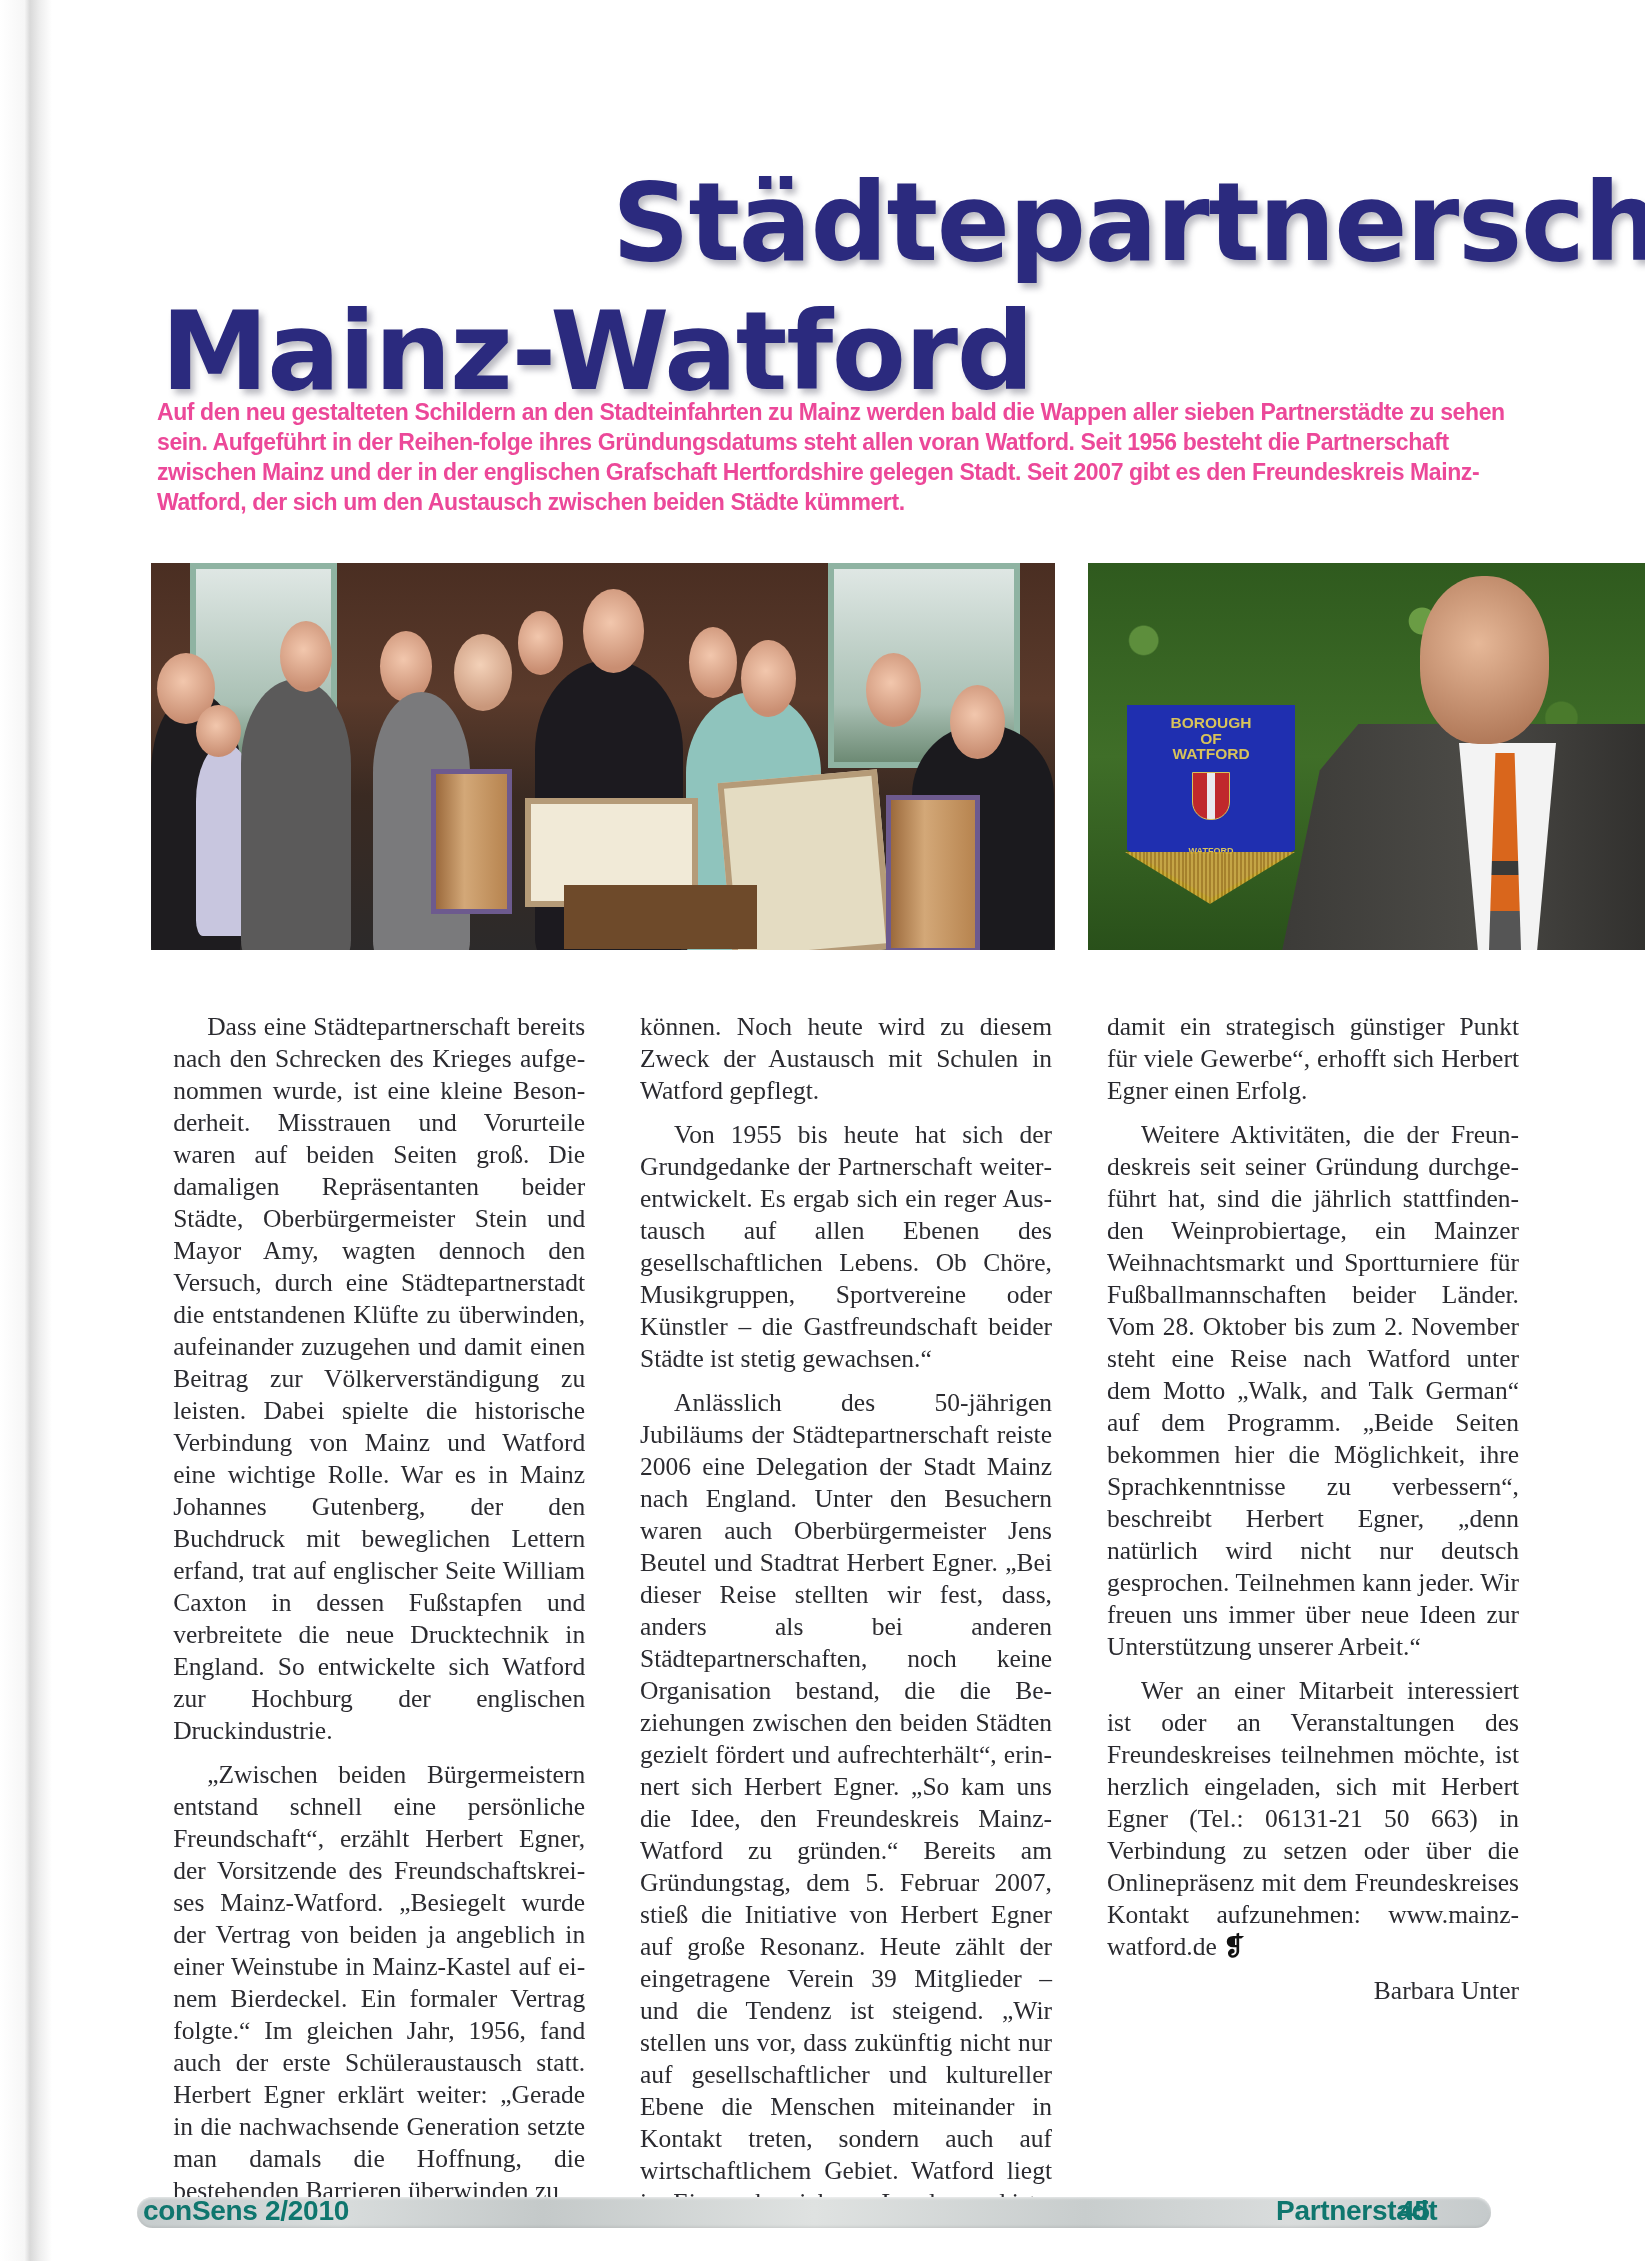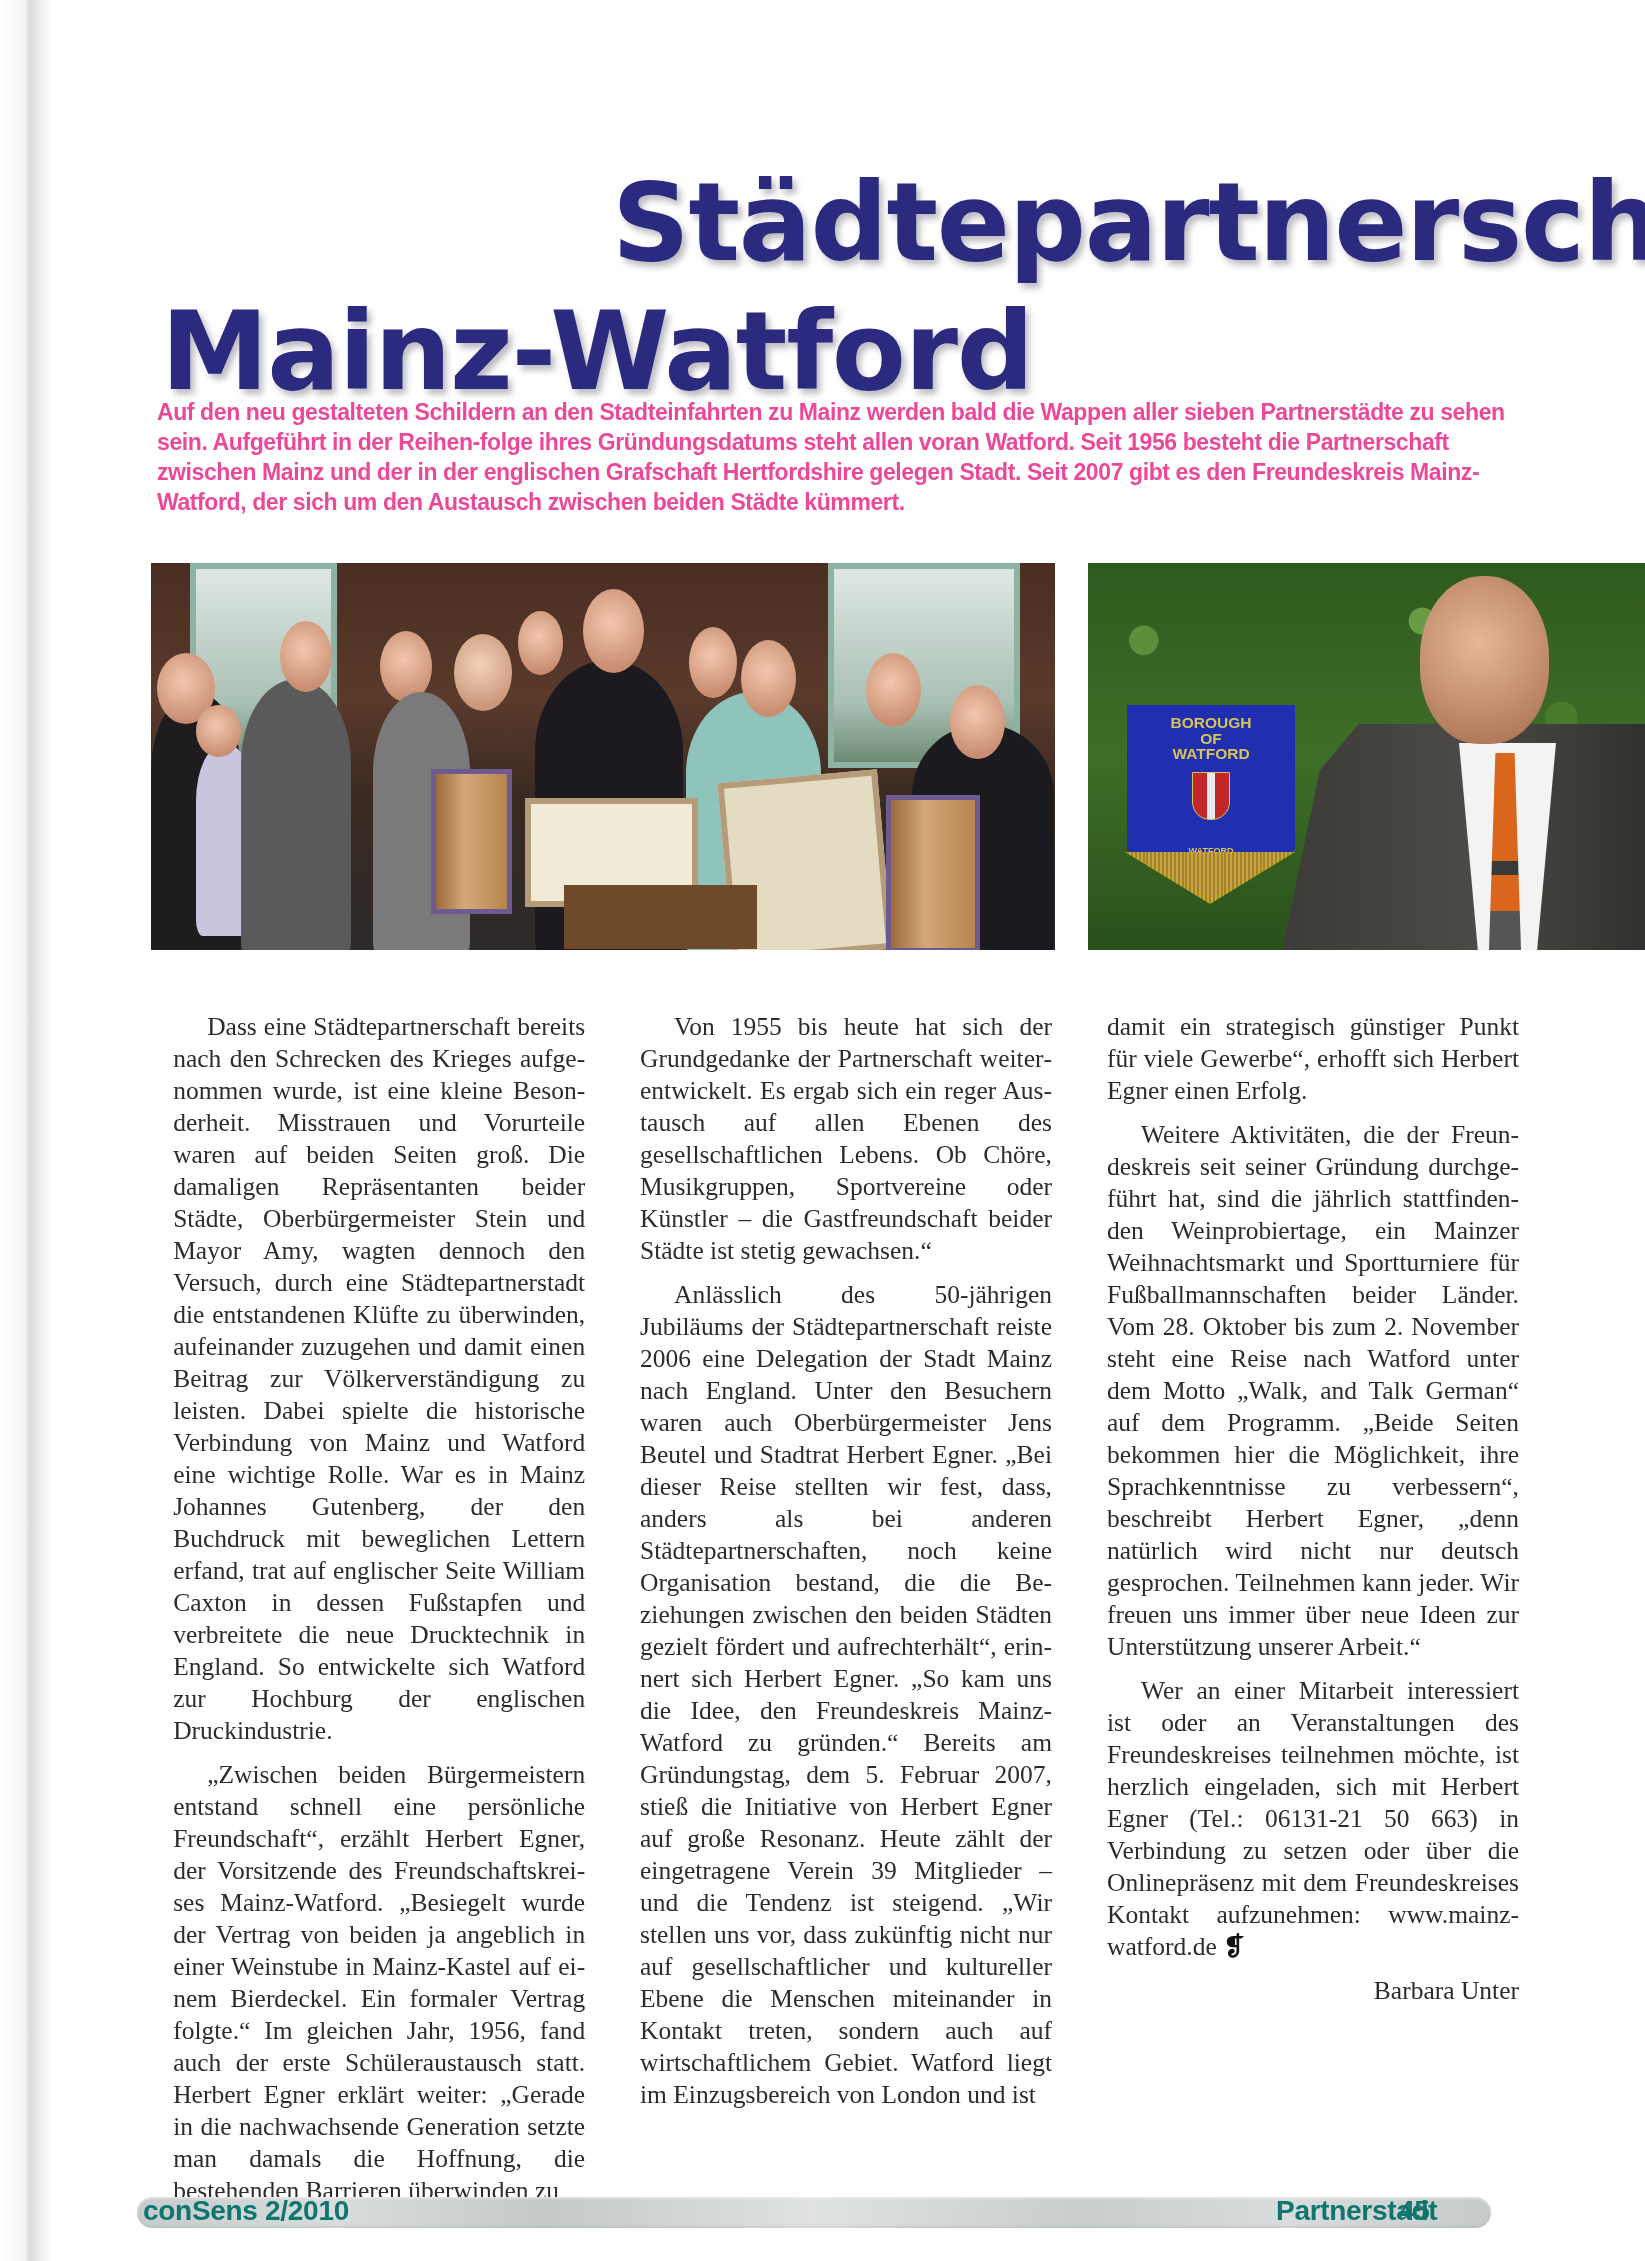--- a/index.html
+++ b/index.html
@@ -205,6 +205,7 @@
     <p class="indent">„Zwischen beiden Bürgermeis­tern entstand schnell eine persönliche Freundschaft“, erzählt Herbert Egner, der Vorsitzende des Freundschaftskrei­ses Mainz-Watford. „Besiegelt wurde der Vertrag von beiden ja angeblich in ei­ner Weinstube in Mainz-Kastel auf ei­nem Bierdeckel. Ein formaler Vertrag folgte.“ Im gleichen Jahr, 1956, fand auch der erste Schüleraustausch statt. Herbert Egner erklärt weiter: „Gera­de in die nachwachsende Generation setzte man damals die Hoffnung, die bestehenden Barrieren überwinden zu</p>
   </div>
   <div class="col col-2">
+    <p>können. Noch heute wird zu diesem Zweck der Austausch mit Schulen in Watford gepflegt.</p>
     <p class="indent">Von 1955 bis heute hat sich der Grundgedanke der Partnerschaft weiter­entwickelt. Es ergab sich ein reger Aus­tausch auf allen Ebenen des gesellschaft­lichen Lebens. Ob Chöre, Musikgrup­pen, Sportvereine oder Künstler – die Gastfreundschaft beider Städte ist stetig gewachsen.“</p>
     <p class="indent">Anlässlich des 50-jährigen Jubiläums der Städtepartnerschaft reiste 2006 eine Delegation der Stadt Mainz nach Eng­land. Unter den Besuchern waren auch Oberbürgermeister Jens Beutel und Stadtrat Herbert Egner. „Bei dieser Rei­se stellten wir fest, dass, anders als bei anderen Städtepartnerschaften, noch keine Organisation bestand, die die Be­ziehungen zwischen den beiden Städten gezielt fördert und aufrechterhält“, erin­nert sich Herbert Egner. „So kam uns die Idee, den Freundeskreis Mainz-Watford zu gründen.“ Bereits am Gründungstag, dem 5. Februar 2007, stieß die Initiative von Herbert Egner auf große Resonanz. Heute zählt der eingetragene Verein 39 Mitglieder – und die Tendenz ist stei­gend. „Wir stellen uns vor, dass zukünftig nicht nur auf gesellschaftlicher und kul­tureller Ebene die Menschen miteinan­der in Kontakt treten, sondern auch auf wirtschaftlichem Gebiet. Watford liegt im Einzugsbereich von London und ist</p>
   </div>

